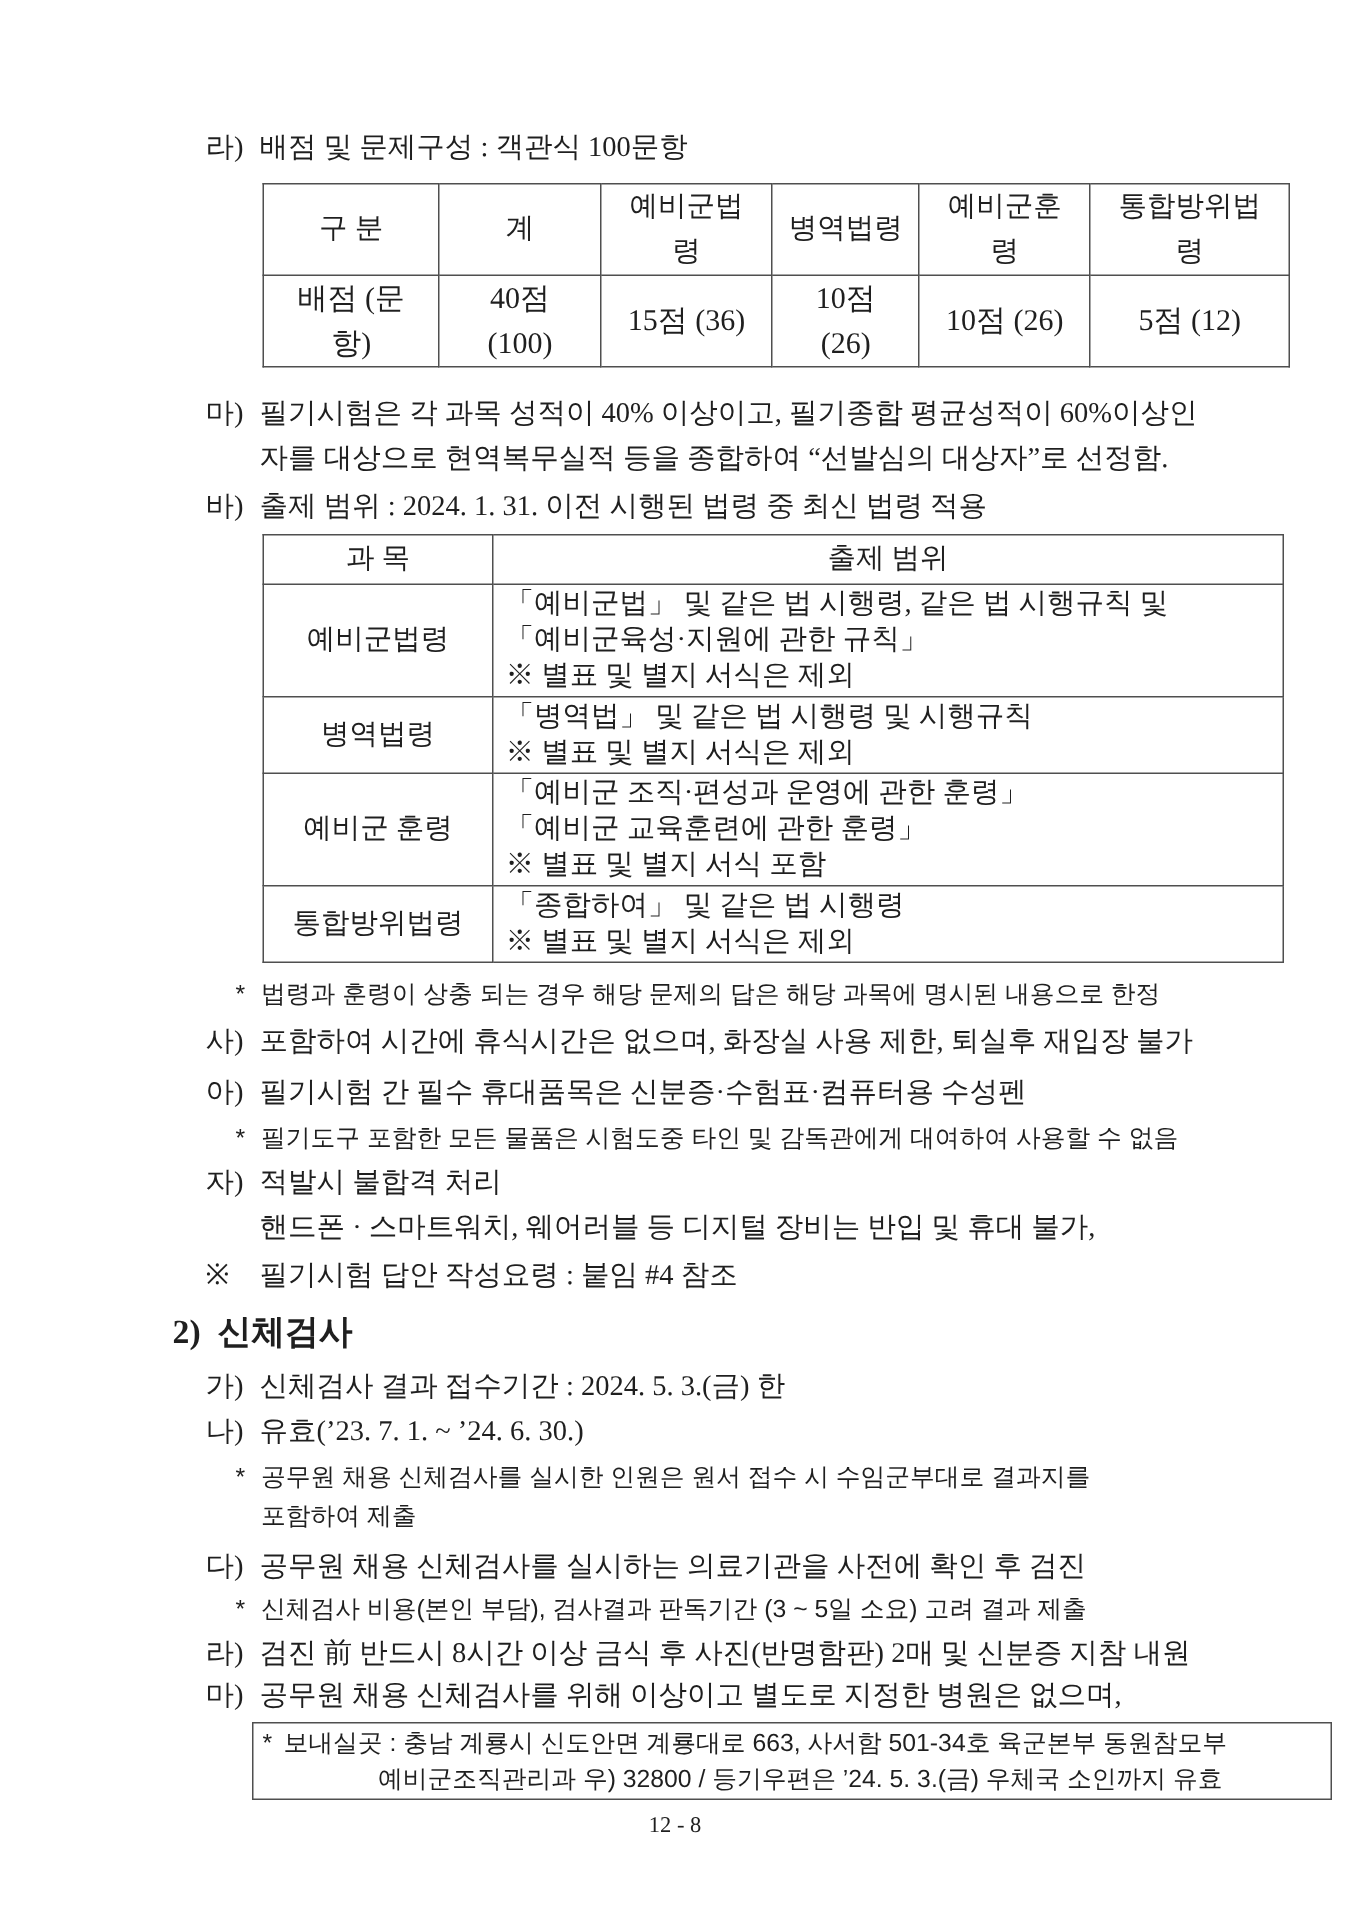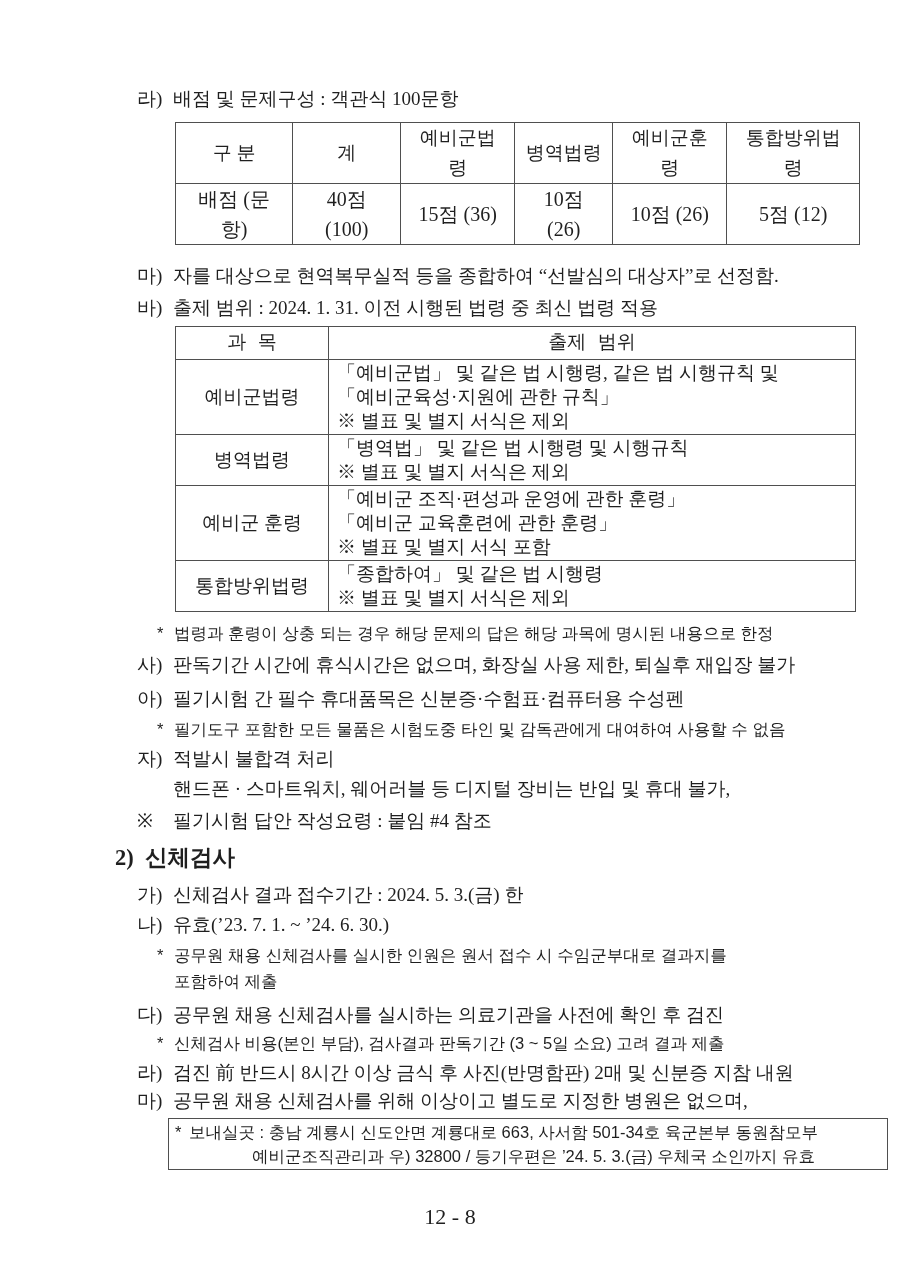--- a/index.html
+++ b/index.html
@@ -87,6 +87,7 @@
   <div class="item mt16">
     <span class="lbl">마)</span>
     <div class="body">
+      <div class="ln">필기시험은 각 과목 성적이 40% 이상이고, 필기종합 평균성적이 60%이상인</div>
       <div class="ln">자를 대상으로 현역복무실적 등을 종합하여 “선발심의 대상자”로 선정함.</div>
     </div>
   </div>

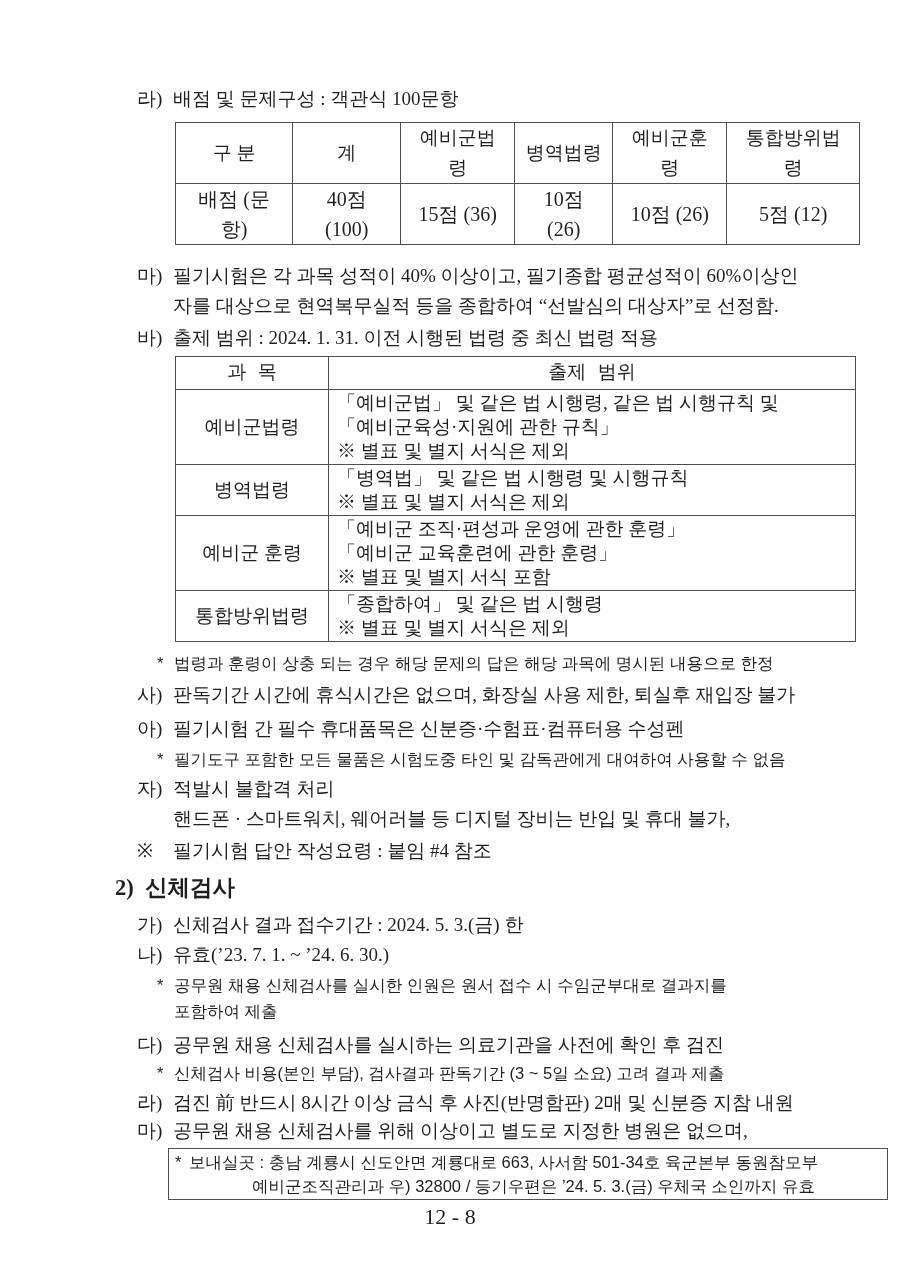--- a/index.html
+++ b/index.html
@@ -22,7 +22,7 @@
   .t1 th{height:31px;padding:0 10px;text-align:center;font-size:19px;}
   .t1 td{height:32px;padding:0 10px;text-align:center;font-size:20px;}
   .t2{margin-top:3px;}
-  .t2 th{height:27px;text-align:center;font-family:Liberation Mono, monospace;}
+  .t2 th{height:27px;text-align:center;}
   .t2 .subj{width:150px;text-align:center;vertical-align:middle;}
   .t2 .range{width:510px;padding:1px 8px;vertical-align:middle;}
   .t2 .range .ln{line-height:24px;}

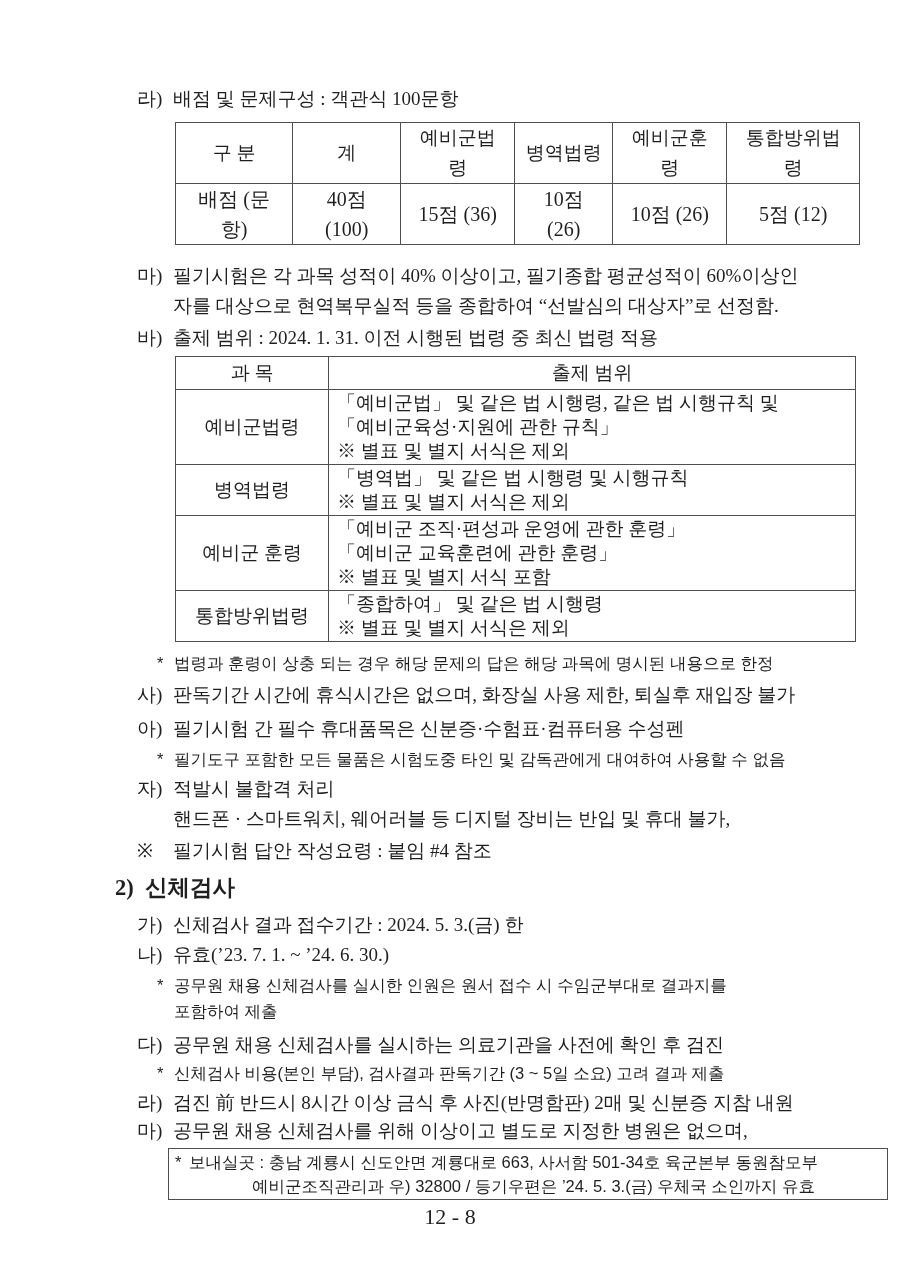--- a/index.html
+++ b/index.html
@@ -146,7 +146,7 @@
   <div class="item mt4">
     <span class="lbl">사)</span>
     <div class="body">
-        <div class="ln">판독기간 시간에 휴식시간은 없으며, 화장실 사용 제한, 퇴실후 재입장 불가</div>
+        <div class="ln">포함하여 시간에 휴식시간은 없으며, 화장실 사용 제한, 퇴실후 재입장 불가</div>
       </div>
   </div>
 

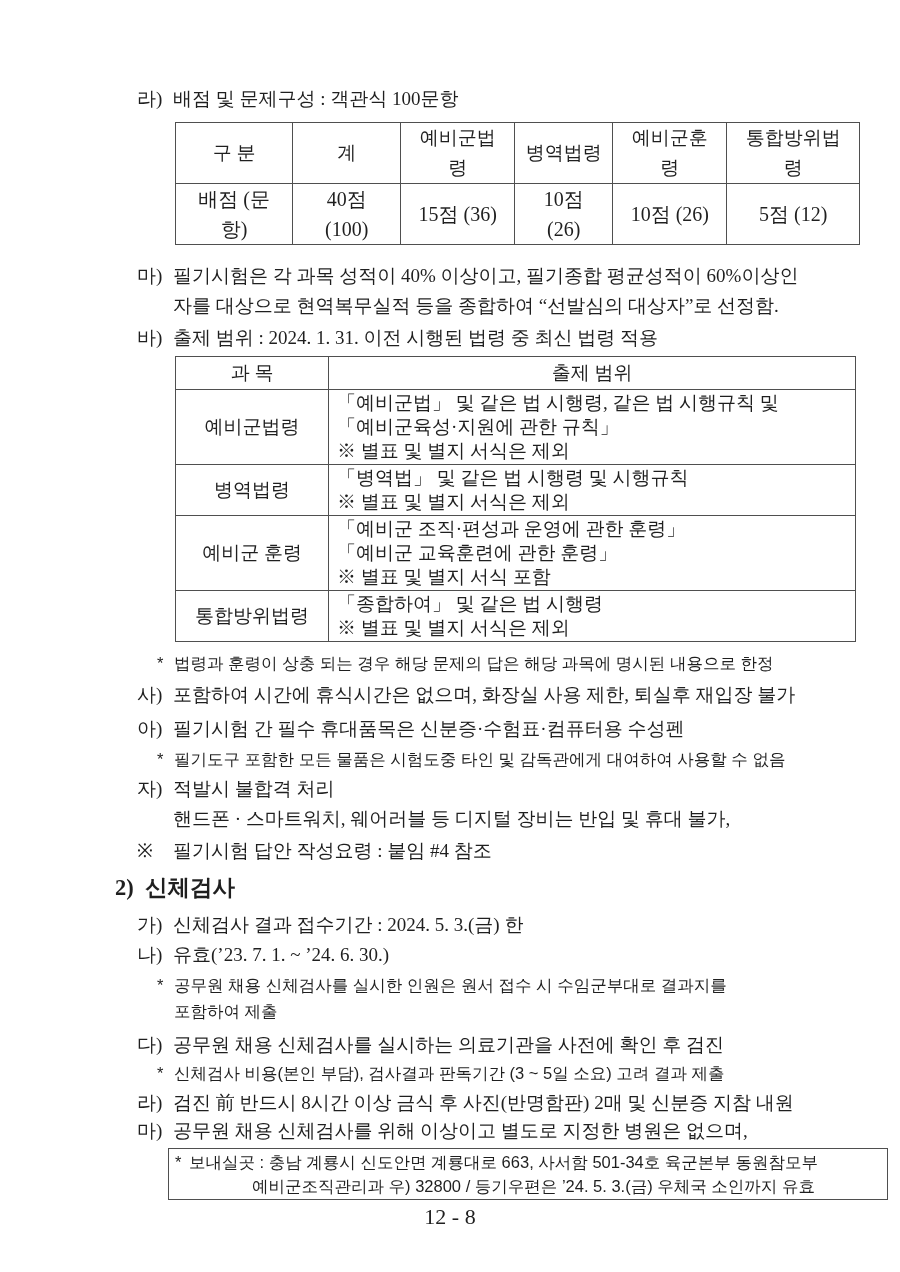--- a/index.html
+++ b/index.html
@@ -46,7 +46,7 @@
   .sendbox .row1{display:flex;}
   .sendbox .row1>.star{flex:0 0 14px;}
   .sendbox .row2{padding-left:77px;}
-  .footer{position:absolute;top:1202px;left:0;width:100%;text-align:center;font-size:22px;}
+  .footer{position:absolute;top:1202px;left:0;width:100%;text-align:center;font-size:15px;}
   .mt2{margin-top:2px;}.mt4{margin-top:4px;}
   .mt6{margin-top:6px;}.mt8{margin-top:8px;}.mt16{margin-top:16px;}
   .mtm2{margin-top:-2px;}

